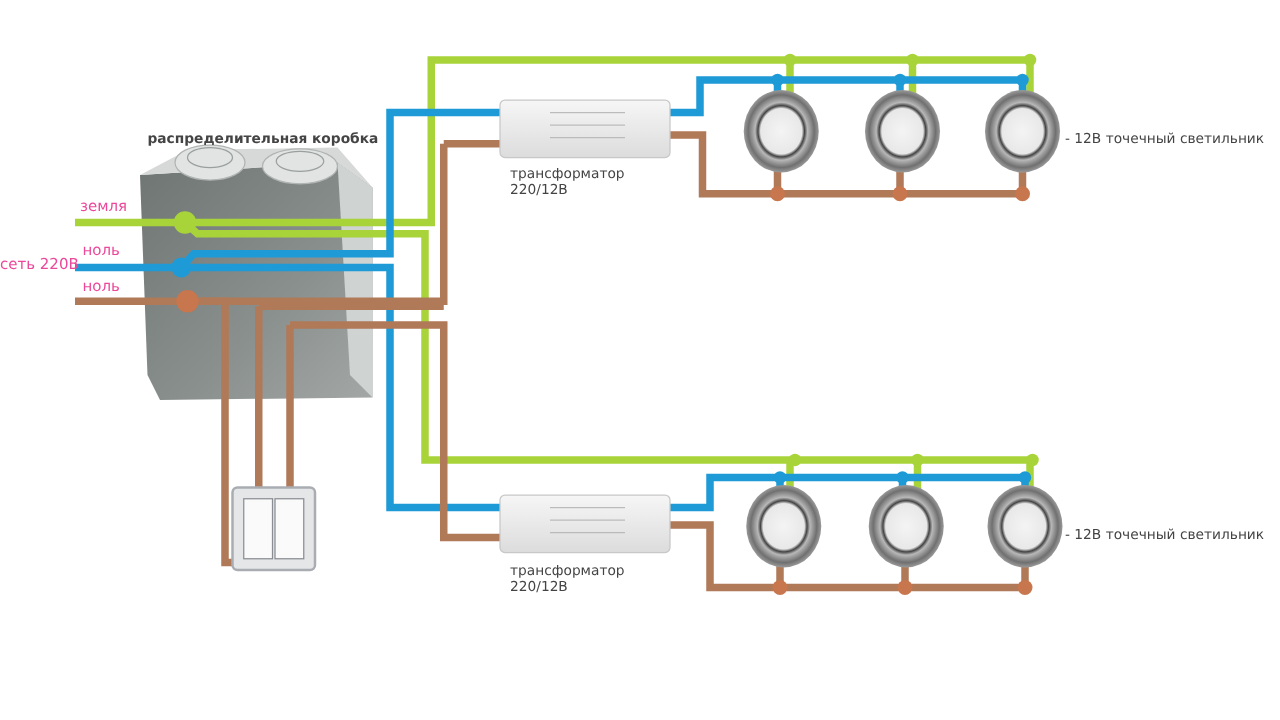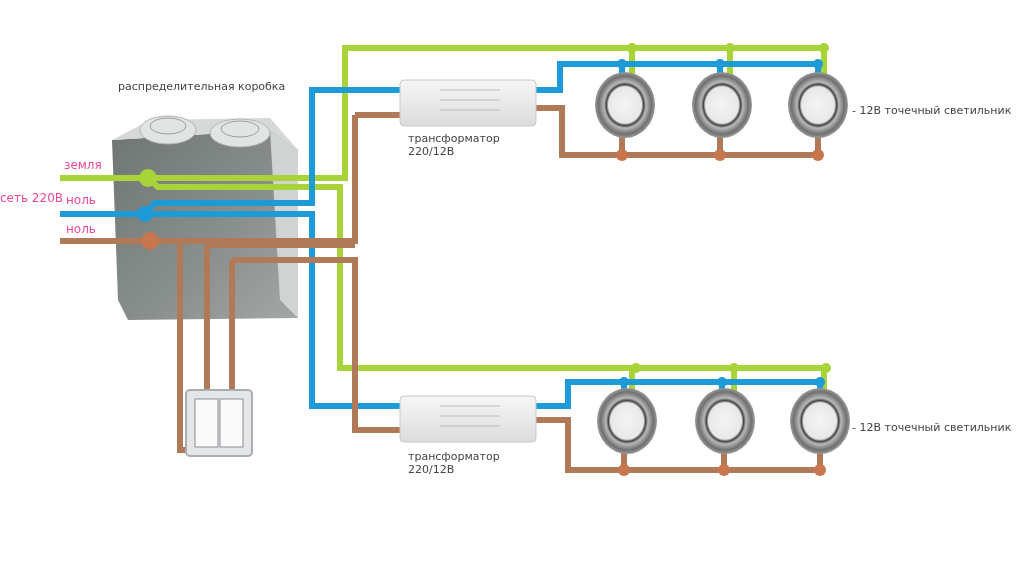--- a/index.html
+++ b/index.html
@@ -143,7 +143,7 @@
   </g>
 </svg>
 
-<div class="lbl lbl-sm" style="left:118px;top:80px;">распределительная коробка</div>
+<div class="lbl lbl-sm" style="left:118px;top:104px;font-weight:bold;">распределительная коробка</div>
 <div class="lbl lbl-wire" style="left:64px;top:158px;">земля</div>
 <div class="lbl lbl-wire" style="left:66px;top:193px;">ноль</div>
 <div class="lbl lbl-wire" style="left:0px;top:191px;">сеть 220В</div>

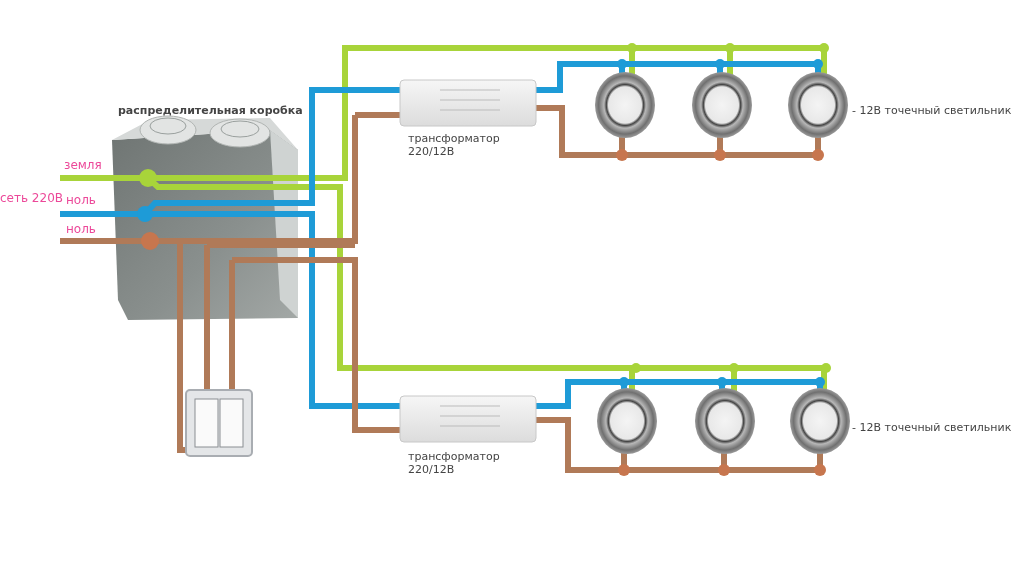--- a/index.html
+++ b/index.html
@@ -146,7 +146,7 @@
 <div class="lbl lbl-sm" style="left:118px;top:104px;font-weight:bold;">распределительная коробка</div>
 <div class="lbl lbl-wire" style="left:64px;top:158px;">земля</div>
 <div class="lbl lbl-wire" style="left:66px;top:193px;">ноль</div>
-<div class="lbl lbl-wire" style="left:0px;top:191px;">сеть 220В</div>
+<div class="lbl lbl-wire" style="left:0px;top:204px;">сеть 220В</div>
 <div class="lbl lbl-wire" style="left:66px;top:222px;">ноль</div>
 
 <div class="lbl lbl-sm center" style="left:408px;top:132px;width:120px;">

